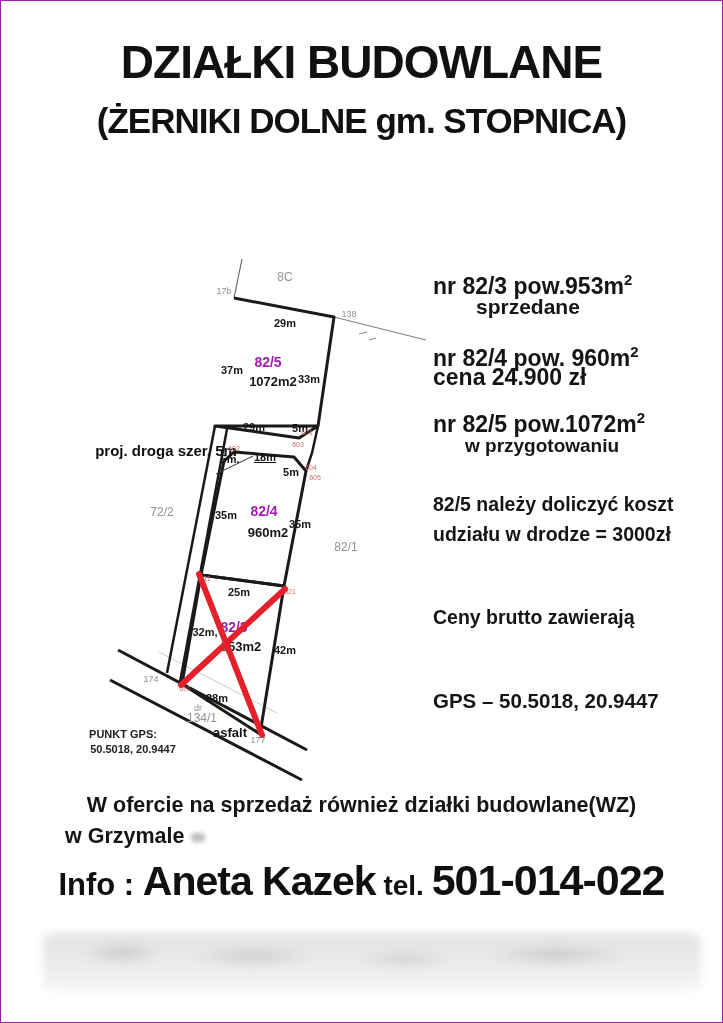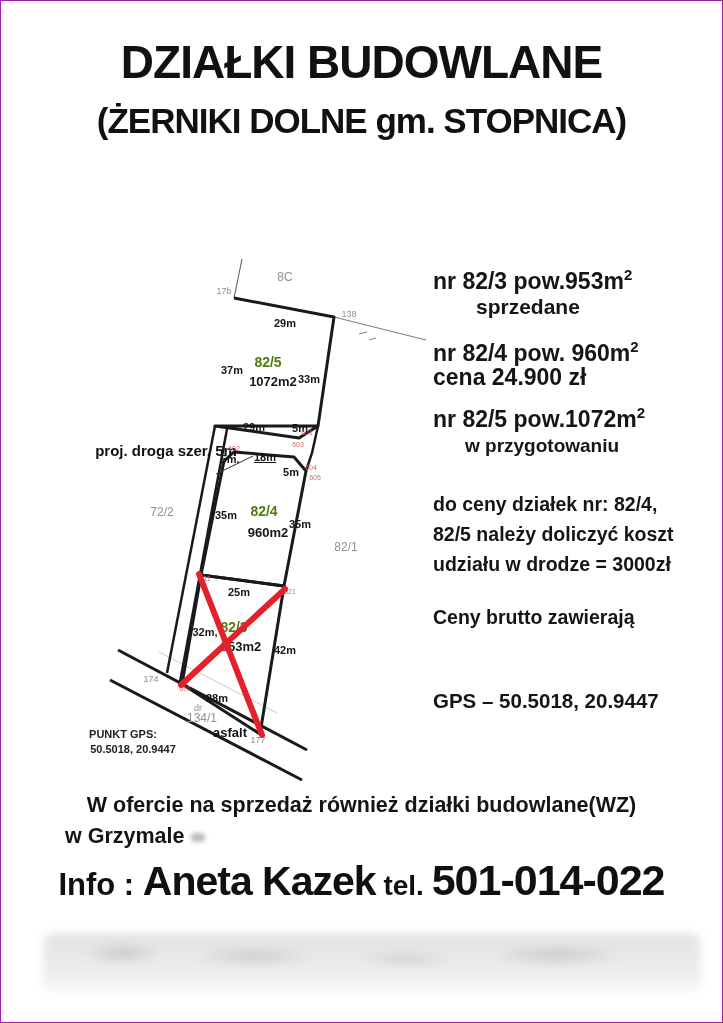--- a/index.html
+++ b/index.html
@@ -23,7 +23,7 @@
   }
   
   .offer{position:absolute;left:432px;top:258px;width:280px;font-weight:700;color:#151515;}
-  .offer .big{font-size:23px;line-height:32px;white-space:nowrap;}
+  .offer .big{font-size:23px;line-height:42px;white-space:nowrap;}
   .offer .big sup{font-size:15px;}
   .o-p1{position:absolute;top:0;left:0;}
   .o-s1{position:absolute;top:36px;left:43px;font-size:21px;}

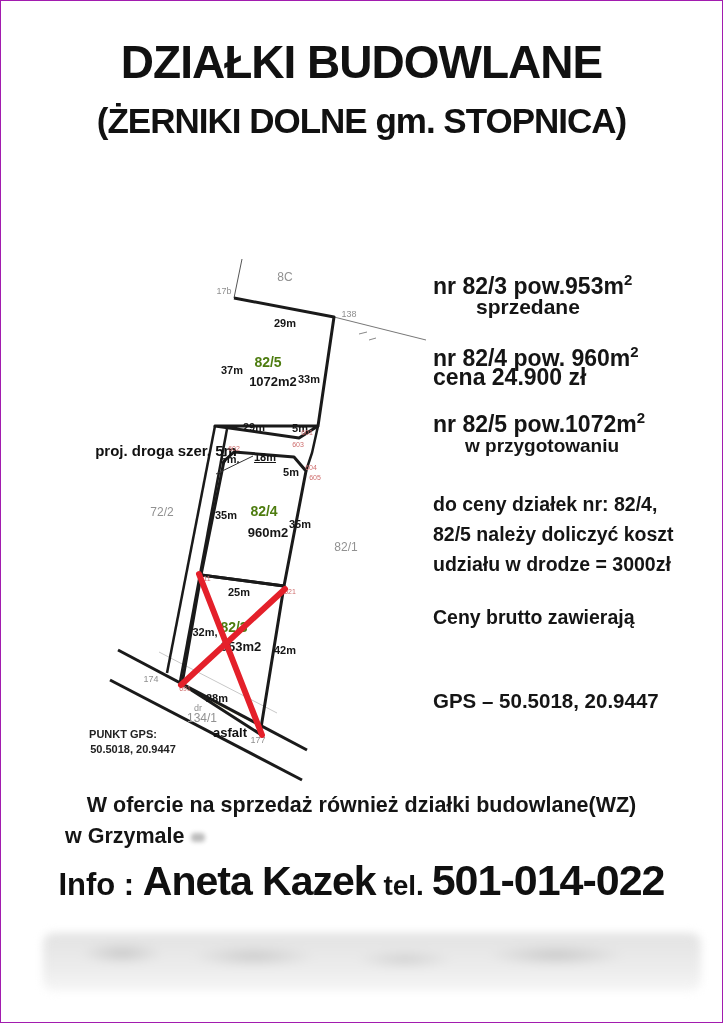--- a/index.html
+++ b/index.html
@@ -61,7 +61,7 @@
   .map-layer{position:absolute;left:0;top:0;width:723px;height:1023px;pointer-events:none;}
   .map-label{position:absolute;transform:translate(-50%,-50%);white-space:nowrap;}
   .ml-dim{font-size:11px;font-weight:700;color:#161616;}
-  .ml-plot{font-size:14px;font-weight:700;color:#4d7c0f;}
+  .ml-plot{font-size:14px;font-weight:700;color:#a21caf;}
   .ml-area{font-size:13px;font-weight:700;color:#161616;}
   .ml-survey{font-size:9px;color:#8f8f8f;}
   .ml-survey-lg{font-size:12px;color:#919191;}

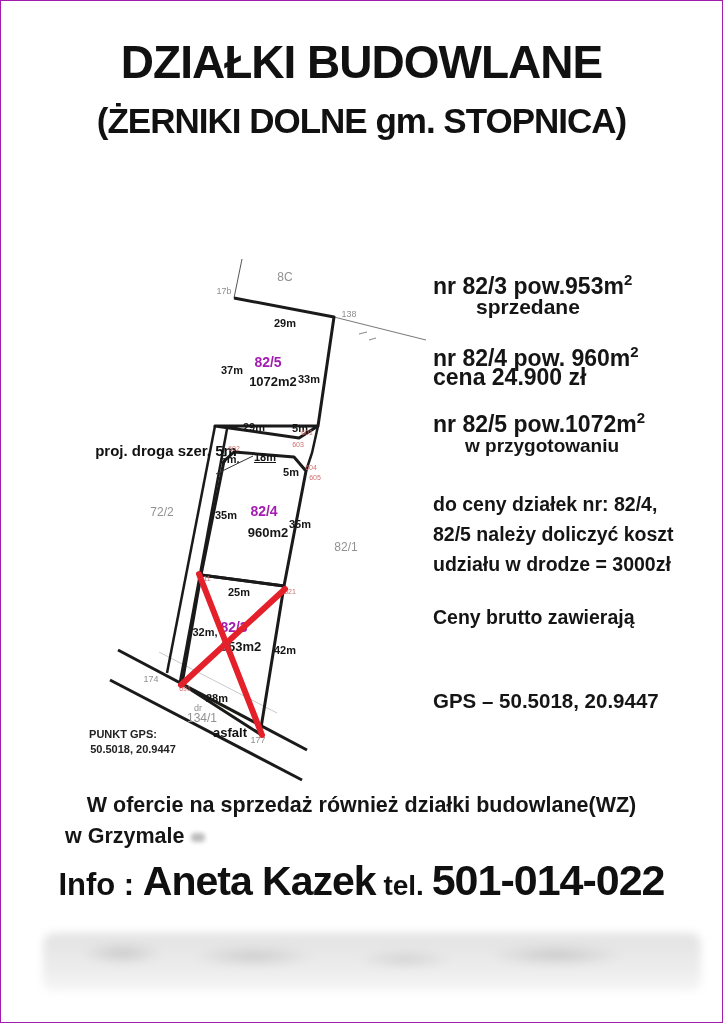--- a/index.html
+++ b/index.html
@@ -161,7 +161,6 @@
     <div class="big o-p3"><span>nr 82/5 pow.1072m</span><sup>2</sup></div>
     <div class="o-s3">w przygotowaniu</div>
     <div class="o-note">
-      <div>do ceny działek nr: 82/4,</div>
       <div>82/5 należy doliczyć koszt</div>
       <div>udziału w drodze = 3000zł</div>
     </div>

